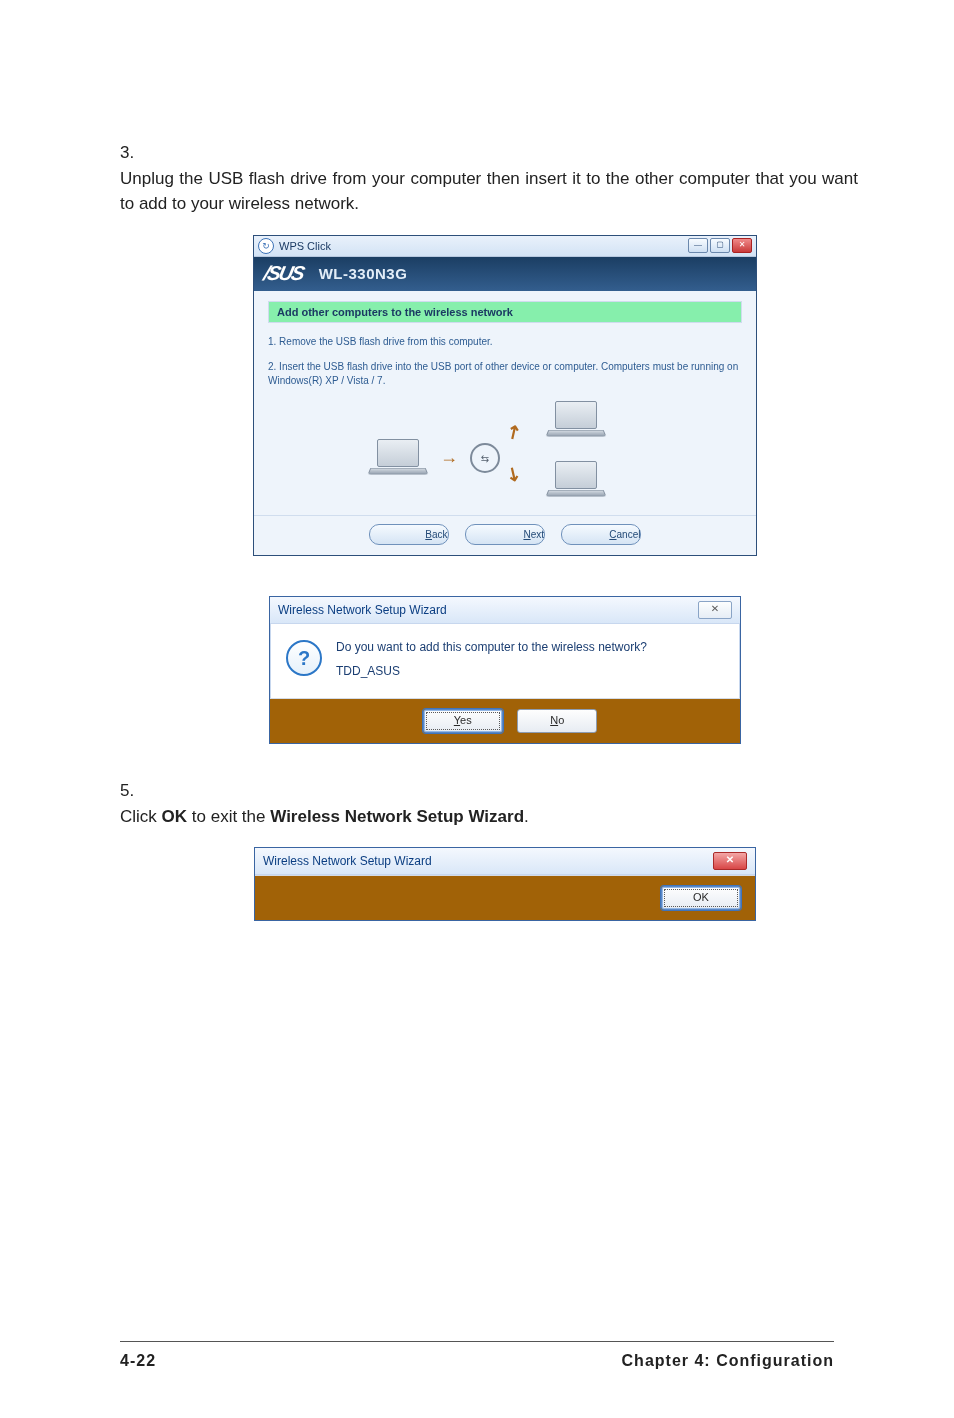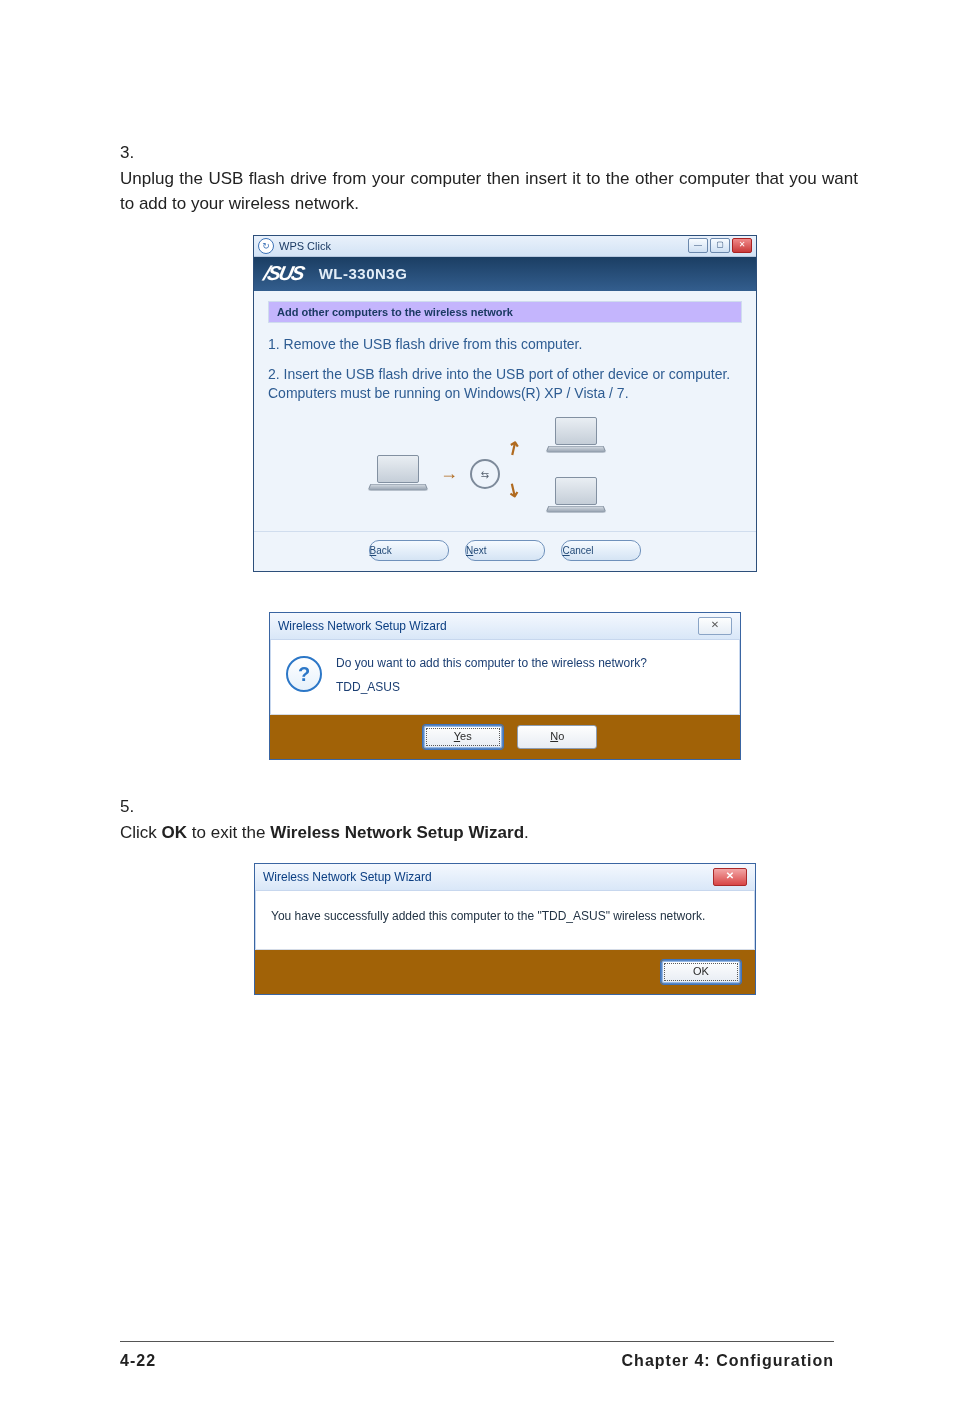--- a/index.html
+++ b/index.html
@@ -19,7 +19,7 @@
   .wps .header{background:linear-gradient(#1b3e63,#335e8e);color:#e2edf8;display:flex;align-items:center;height:34px;padding:0 10px;font-size:15px;font-weight:bold;letter-spacing:.5px}
   .asus{font-family:Arial,sans-serif;font-weight:900;font-style:italic;color:#fff;font-size:20px;letter-spacing:-2px;margin-right:16px;transform:skewX(-12deg)}
   .wps .content{background:#eef4fb;padding:10px 14px 6px 14px}
-  .wps .heading{background:#c4b5fd;border:1px solid #cfdcee;padding:4px 8px;font-size:11px;font-weight:bold;color:#1b3a63;margin-bottom:8px}
+  .wps .heading{background:#86efac;border:1px solid #cfdcee;padding:4px 8px;font-size:11px;font-weight:bold;color:#1b3a63;margin-bottom:8px}
   .wps .para{font-size:14px;color:#2e5c92;margin:12px 0;line-height:1.35}
   .wps .illus{width:100%;height:110px;position:relative}
   .laptop{position:absolute;width:60px;height:42px}

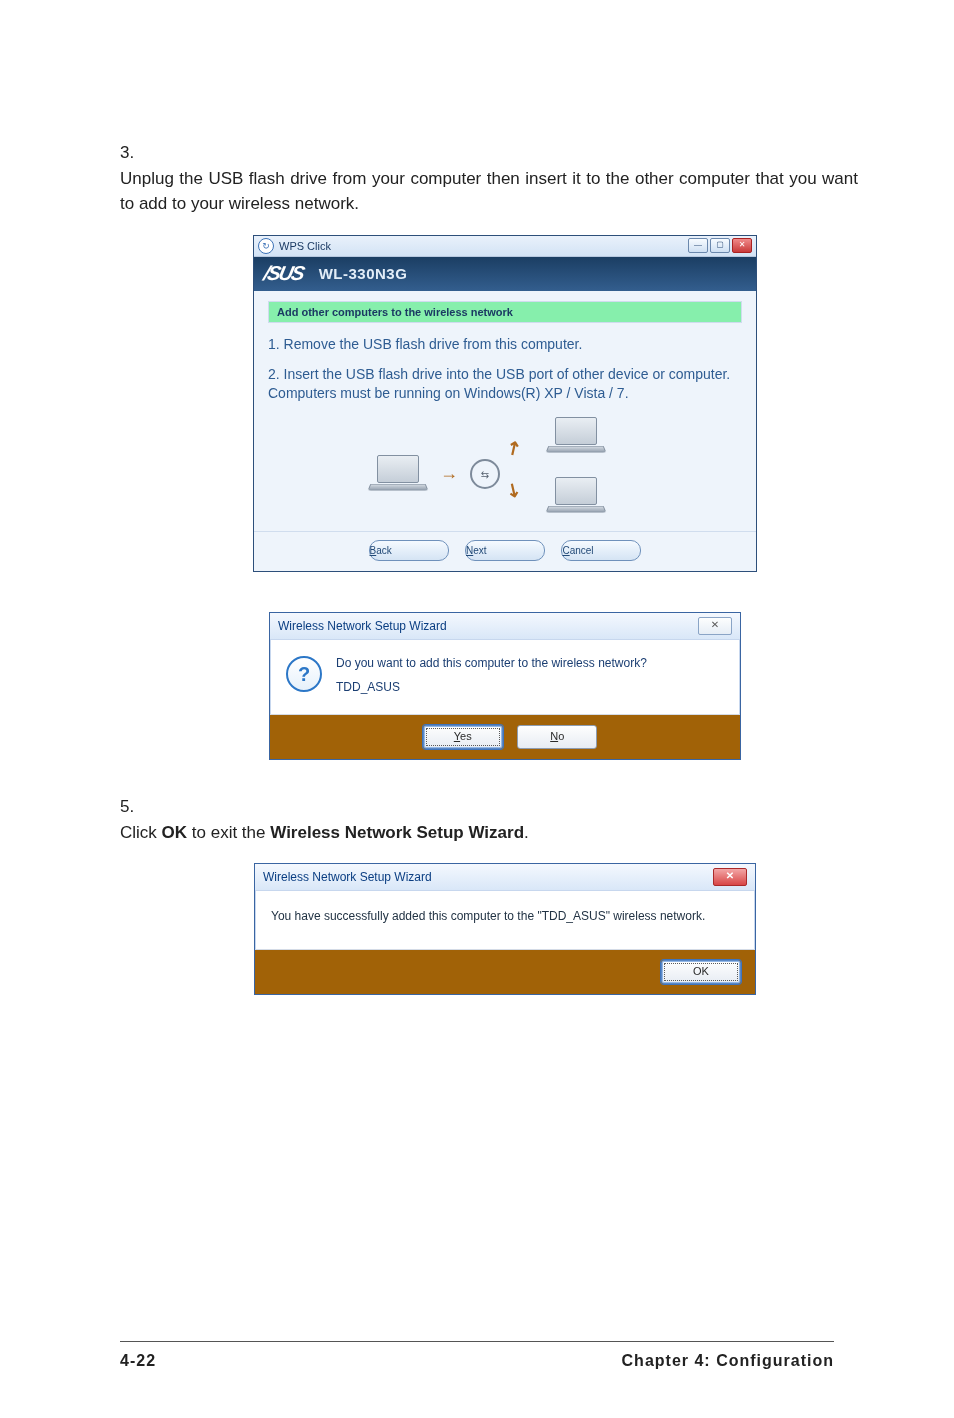--- a/index.html
+++ b/index.html
@@ -20,7 +20,7 @@
   .asus{font-family:Arial,sans-serif;font-weight:900;font-style:italic;color:#fff;font-size:20px;letter-spacing:-2px;margin-right:16px;transform:skewX(-12deg)}
   .wps .content{background:#eef4fb;padding:10px 14px 6px 14px}
   .wps .heading{background:#86efac;border:1px solid #cfdcee;padding:4px 8px;font-size:11px;font-weight:bold;color:#1b3a63;margin-bottom:8px}
-  .wps .para{font-size:14px;color:#2e5c92;margin:12px 0;line-height:1.35}
+  .wps .para{font-size:10px;color:#2e5c92;margin:12px 0;line-height:1.35}
   .wps .illus{width:100%;height:110px;position:relative}
   .laptop{position:absolute;width:60px;height:42px}
   .laptop .screen{width:40px;height:26px;background:linear-gradient(#e9eef3,#c5ced8);border:1px solid #8290a1;border-radius:2px;margin:0 auto}

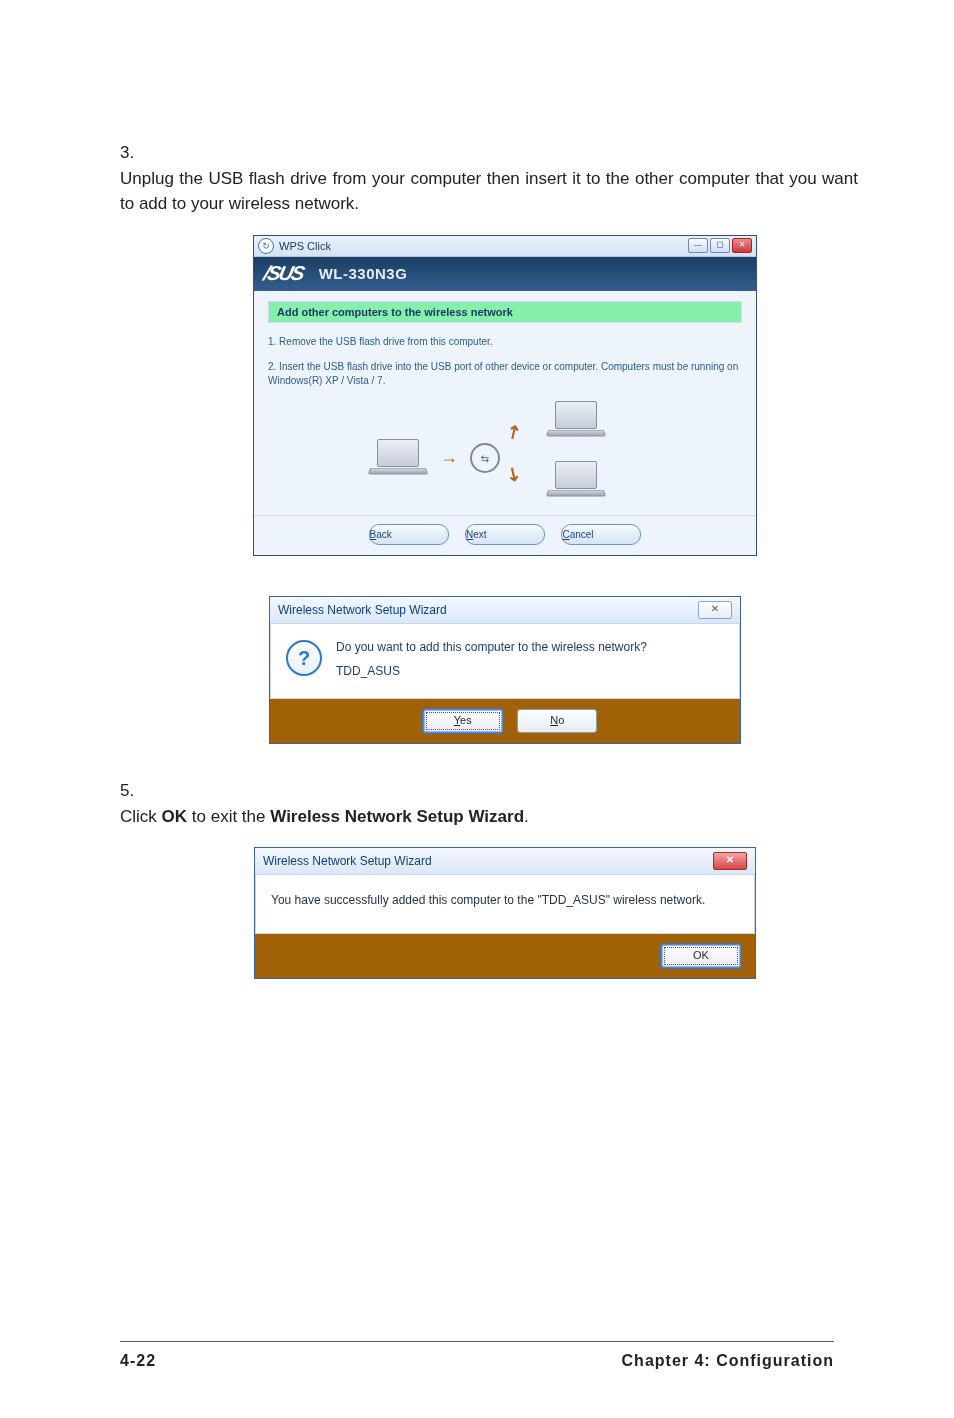--- a/index.html
+++ b/index.html
@@ -28,7 +28,7 @@
   .arrow{position:absolute;color:#b06a1f;font-size:18px;font-weight:bold}
   .usbcircle{position:absolute;width:26px;height:26px;border:2px solid #7d8a9a;border-radius:50%;display:flex;align-items:center;justify-content:center;color:#55606e;font-size:10px;background:#eef4fb}
   .wps .btnrow{text-align:center;padding:8px 0 10px 0;background:#eef4fb;border-top:1px solid #d0ddee}
-  .wps .btn{display:inline-block;width:78px;height:19px;line-height:19px;font-size:10px;color:#234a77;background:linear-gradient(#f5faff,#d5e4f4);border:1px solid #6f91bb;border-radius:10px;margin:0 6px;text-align:left}
+  .wps .btn{display:inline-block;width:78px;height:19px;line-height:19px;font-size:10px;color:#234a77;background:linear-gradient(#f5faff,#d5e4f4);border:1px solid #6f91bb;border-radius:10px;margin:0 6px;text-align:right}
   .wps .btn .u{text-decoration:underline}
   
   .dlg{width:470px;border:1px solid #3a65a2;background:#fff;font-family:"Segoe UI",Tahoma,sans-serif;margin:10px auto 34px auto;box-shadow:0 0 0 1px #c7d7ee inset}

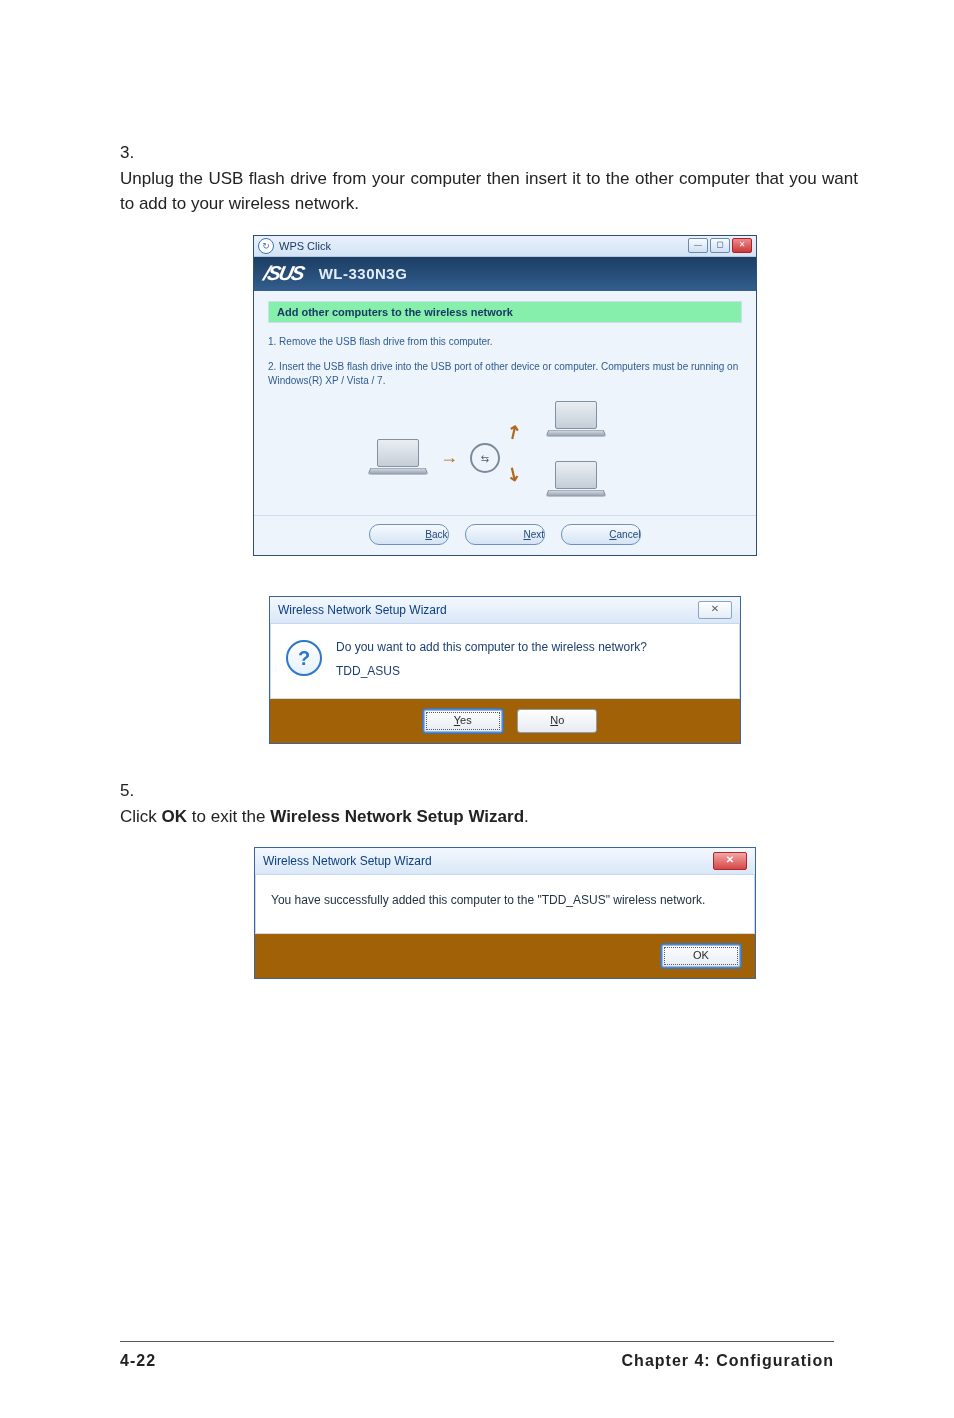--- a/index.html
+++ b/index.html
@@ -131,9 +131,6 @@
     <span>Wireless Network Setup Wizard</span>
     <span class="dclose red">✕</span>
   </div>
-  <div class="dbody">
-    <span>You have successfully added this computer to the "TDD_ASUS" wireless network.</span>
-  </div>
   <div class="dfoot">
     <span class="dbtn focus">OK</span>
   </div>

